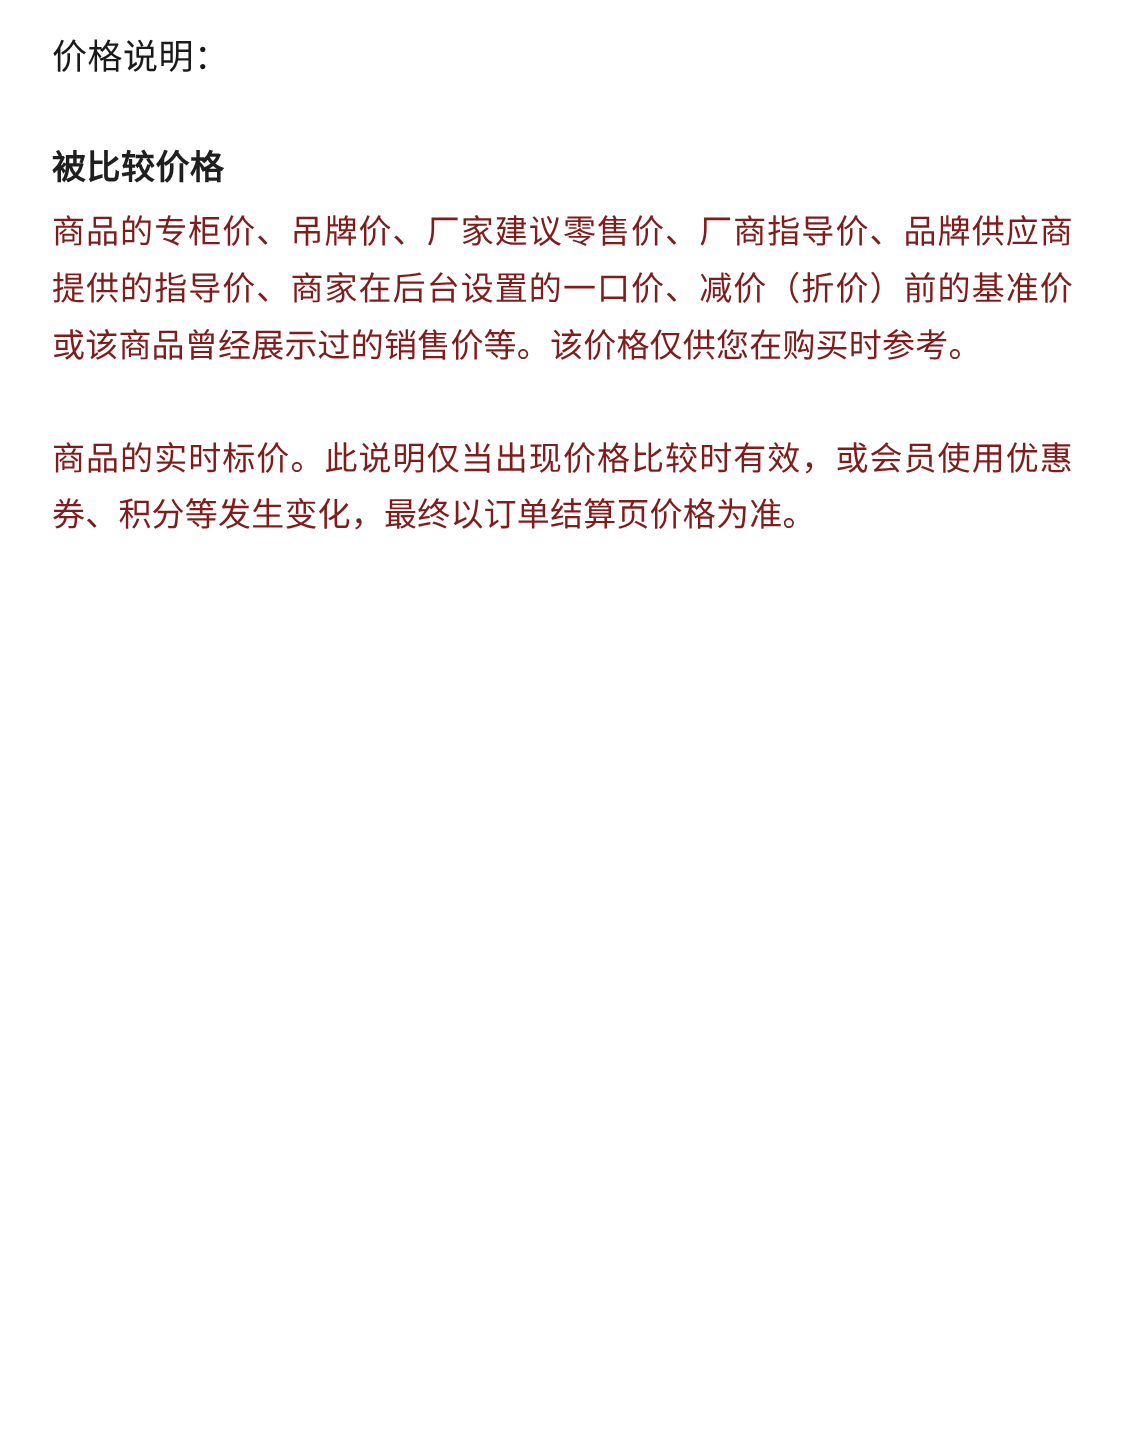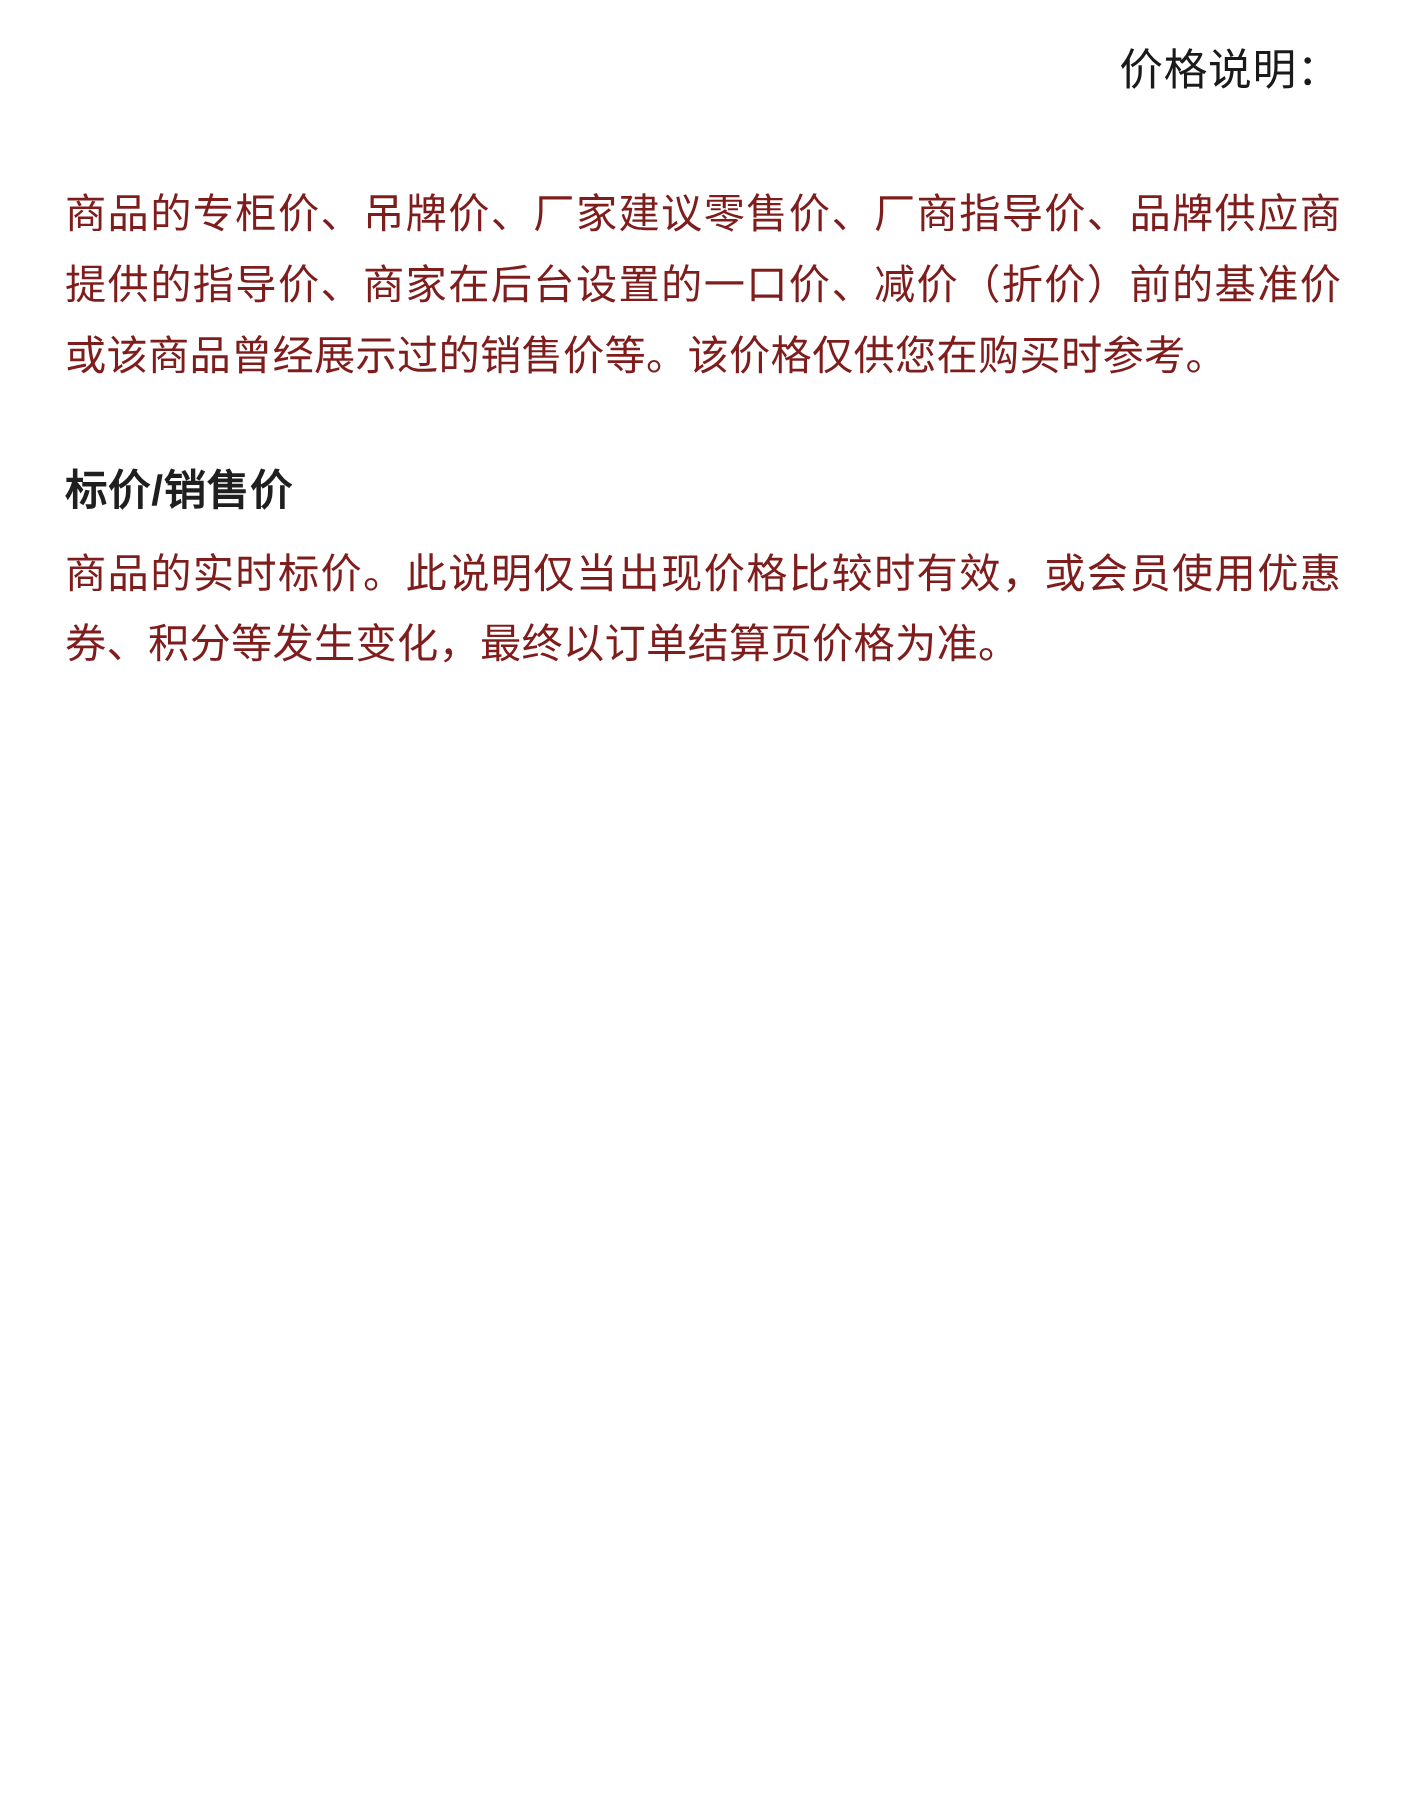--- a/index.html
+++ b/index.html
@@ -27,7 +27,6 @@
     font-weight: 400;
     margin: 0 0 62px 0;
     letter-spacing: 0.5px;
-    text-align: right;
   }
   .section {
     margin: 0 0 56px 0;

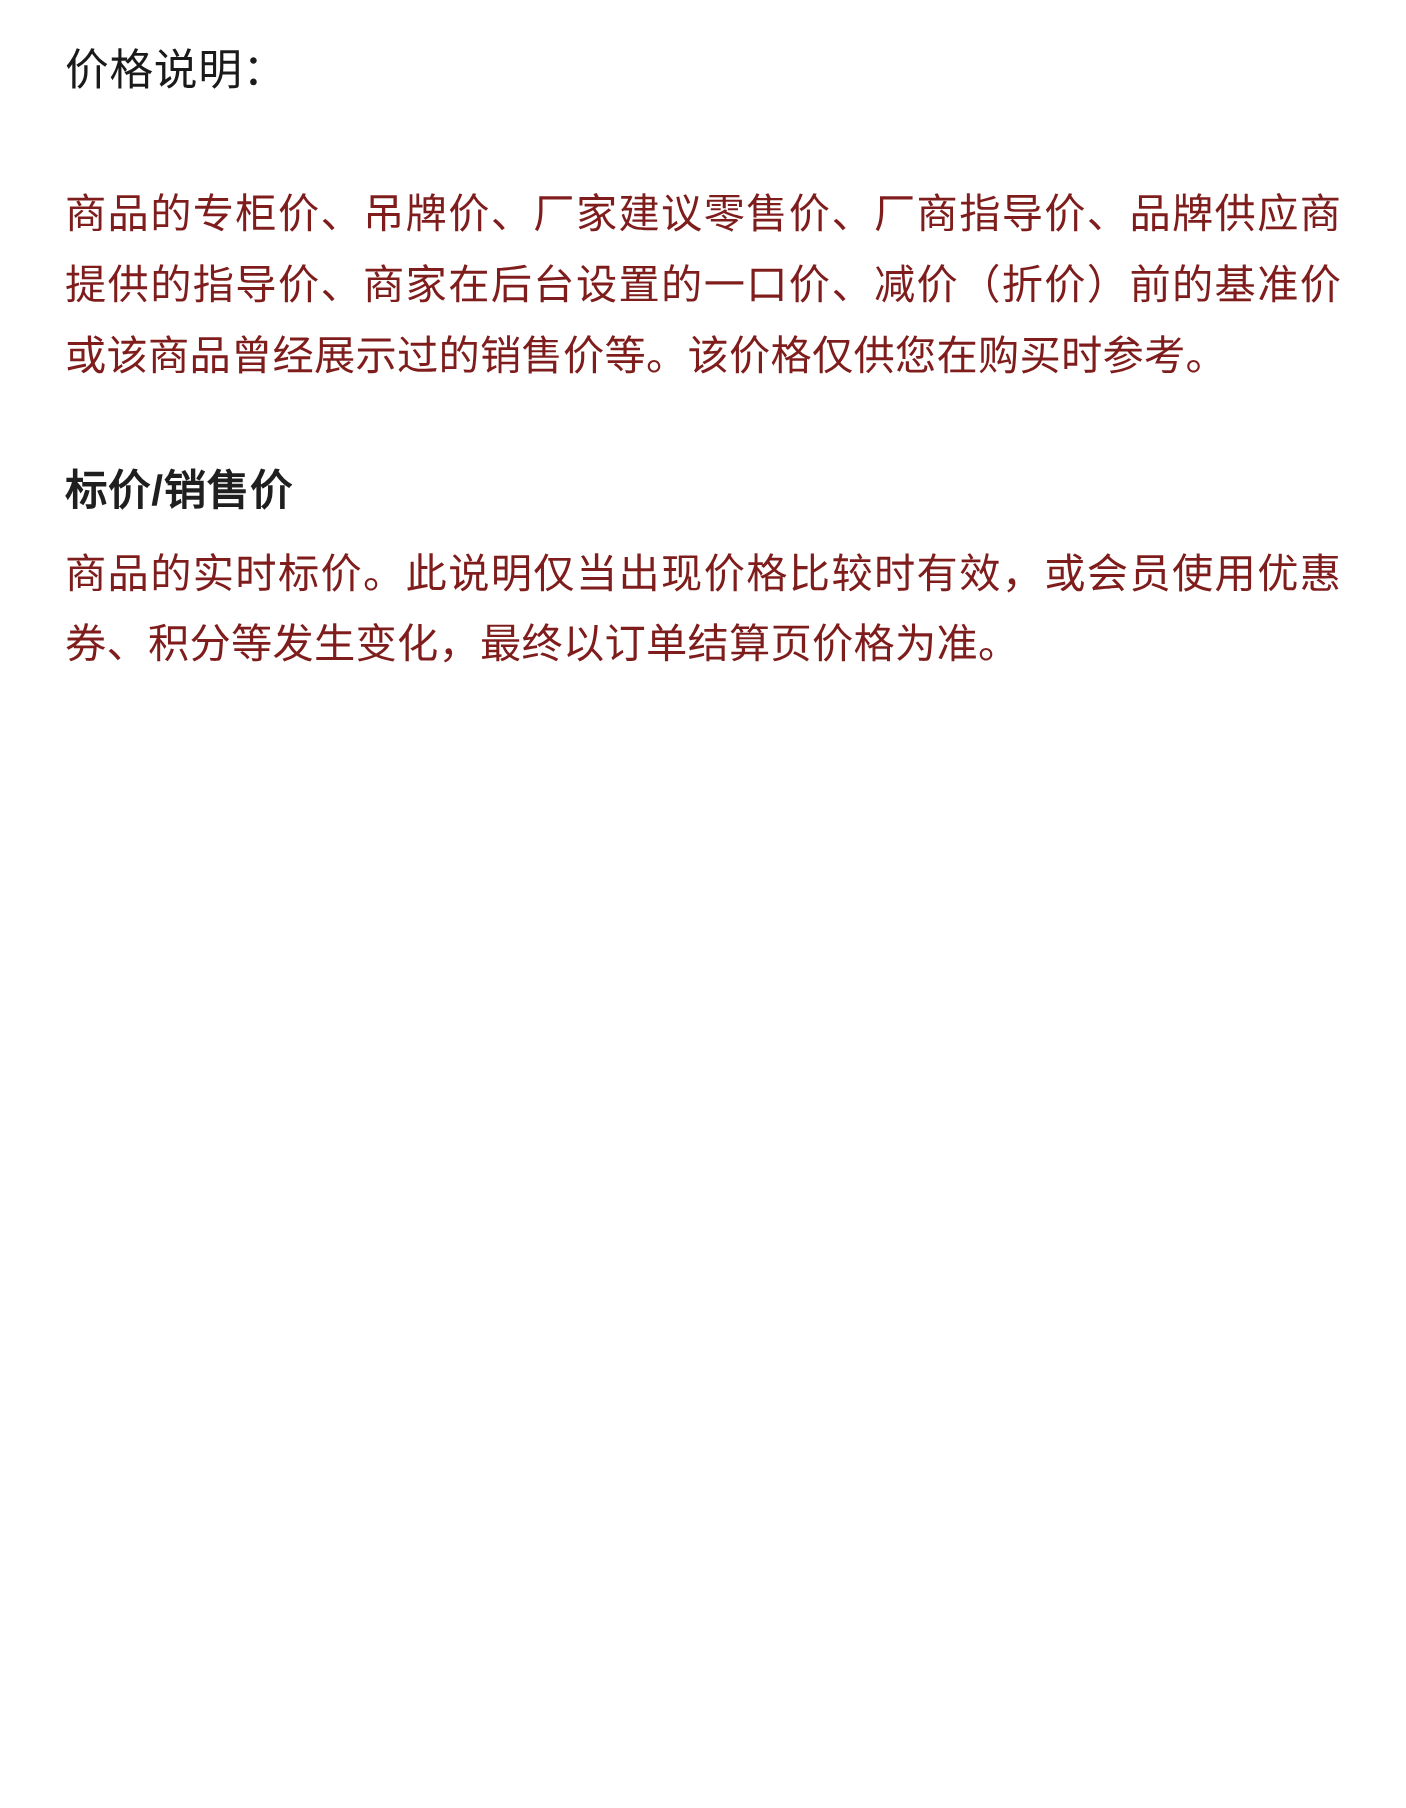--- a/index.html
+++ b/index.html
@@ -66,6 +66,7 @@
   <h1 class="doc-title">价格说明：</h1>
 
   <section class="section">
+    <h2 class="section-heading">被比较价格</h2>
     <p class="para">商品的专柜价、吊牌价、厂家建议零售价、厂商指导价、品牌供应商提供的指导价、商家在后台设置的一口价、减价（折价）前的基准价或该商品曾经展示过的销售价等。该价格仅供您在购买时参考。</p>
   </section>
 

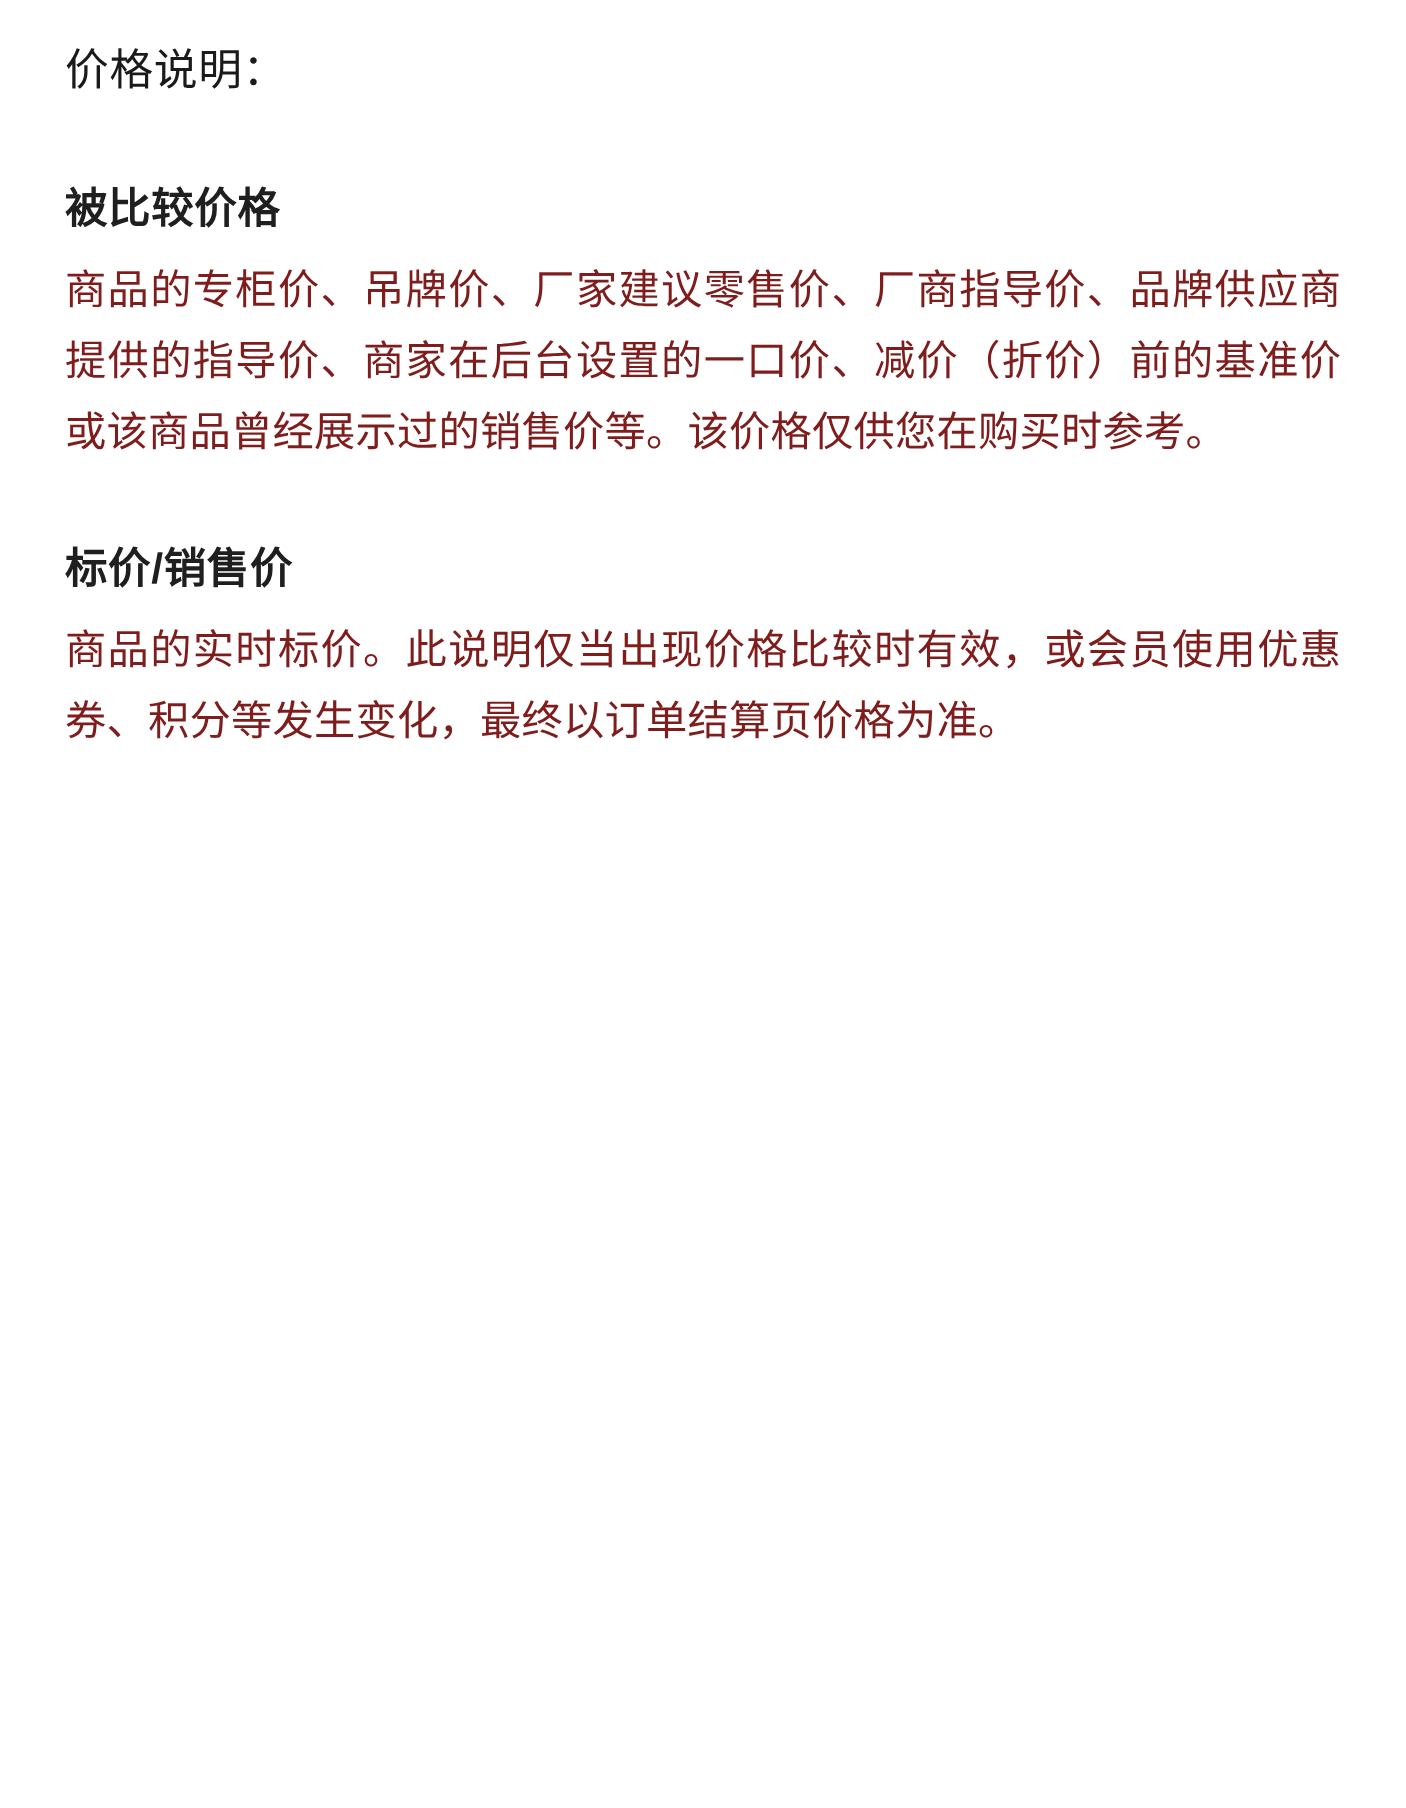--- a/index.html
+++ b/index.html
@@ -71,7 +71,6 @@
   </section>
 
   <section class="section">
-    <h2 class="section-heading">标价/销售价</h2>
     <p class="para">商品的实时标价。此说明仅当出现价格比较时有效，或会员使用优惠券、积分等发生变化，最终以订单结算页价格为准。</p>
   </section>
 

